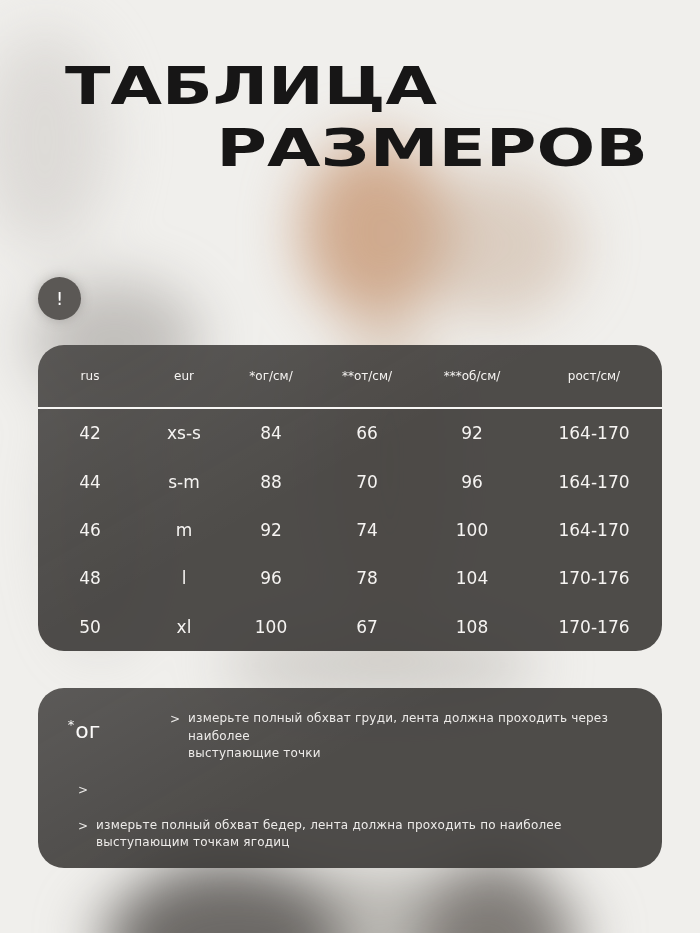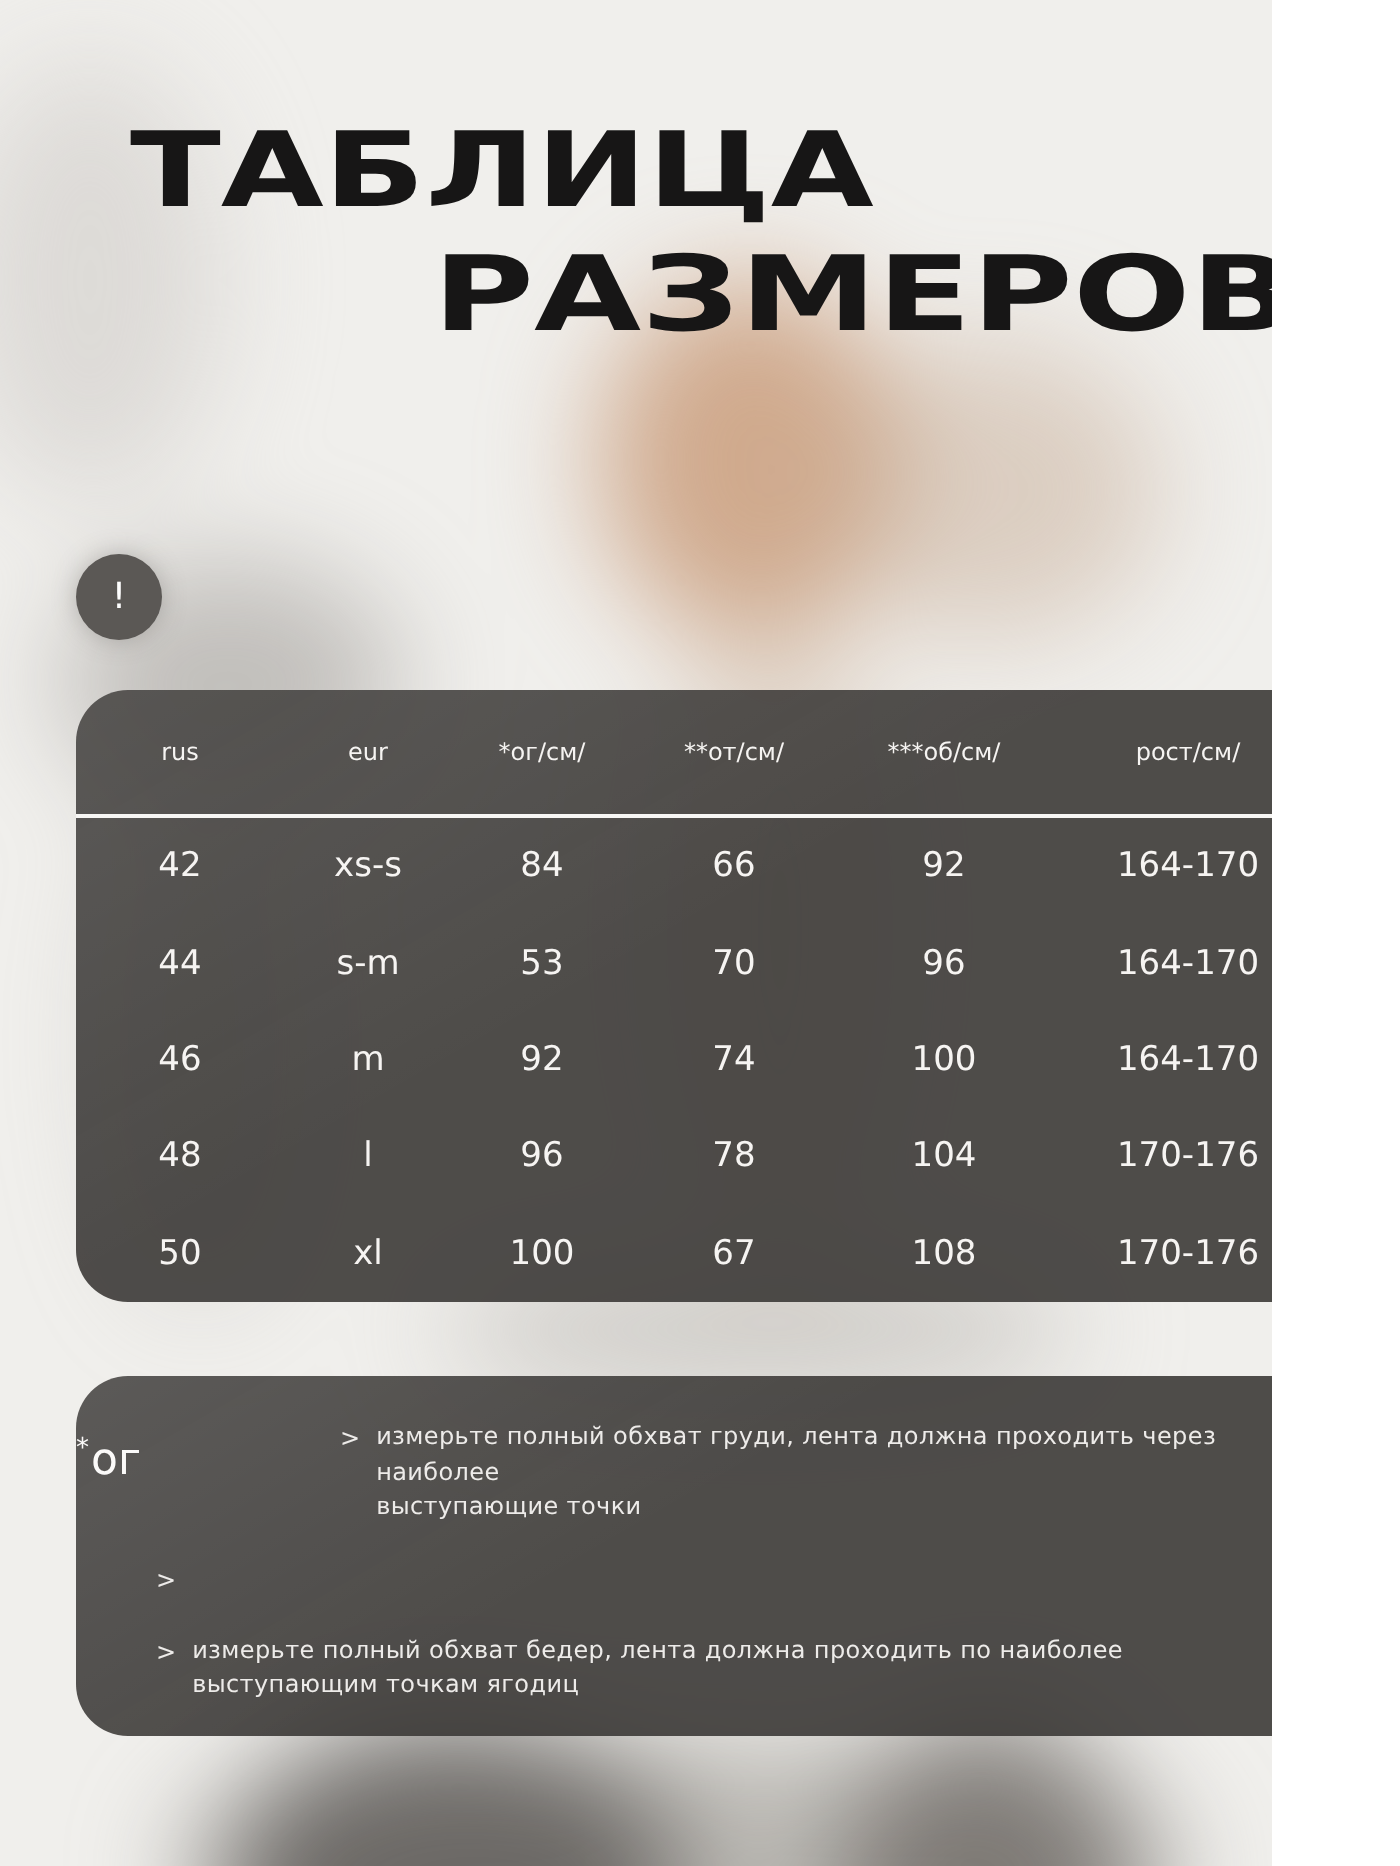--- a/index.html
+++ b/index.html
@@ -4,7 +4,7 @@
 <style>
   html,body { margin:0; padding:0; }
   .page {
-    position:relative; width:636px; height:933px; overflow:hidden;
+    position:relative; width:700px; height:933px; overflow:hidden;
     background:#f0efec;
     font-family:"DejaVu Sans", sans-serif;
     text-decoration:underline;

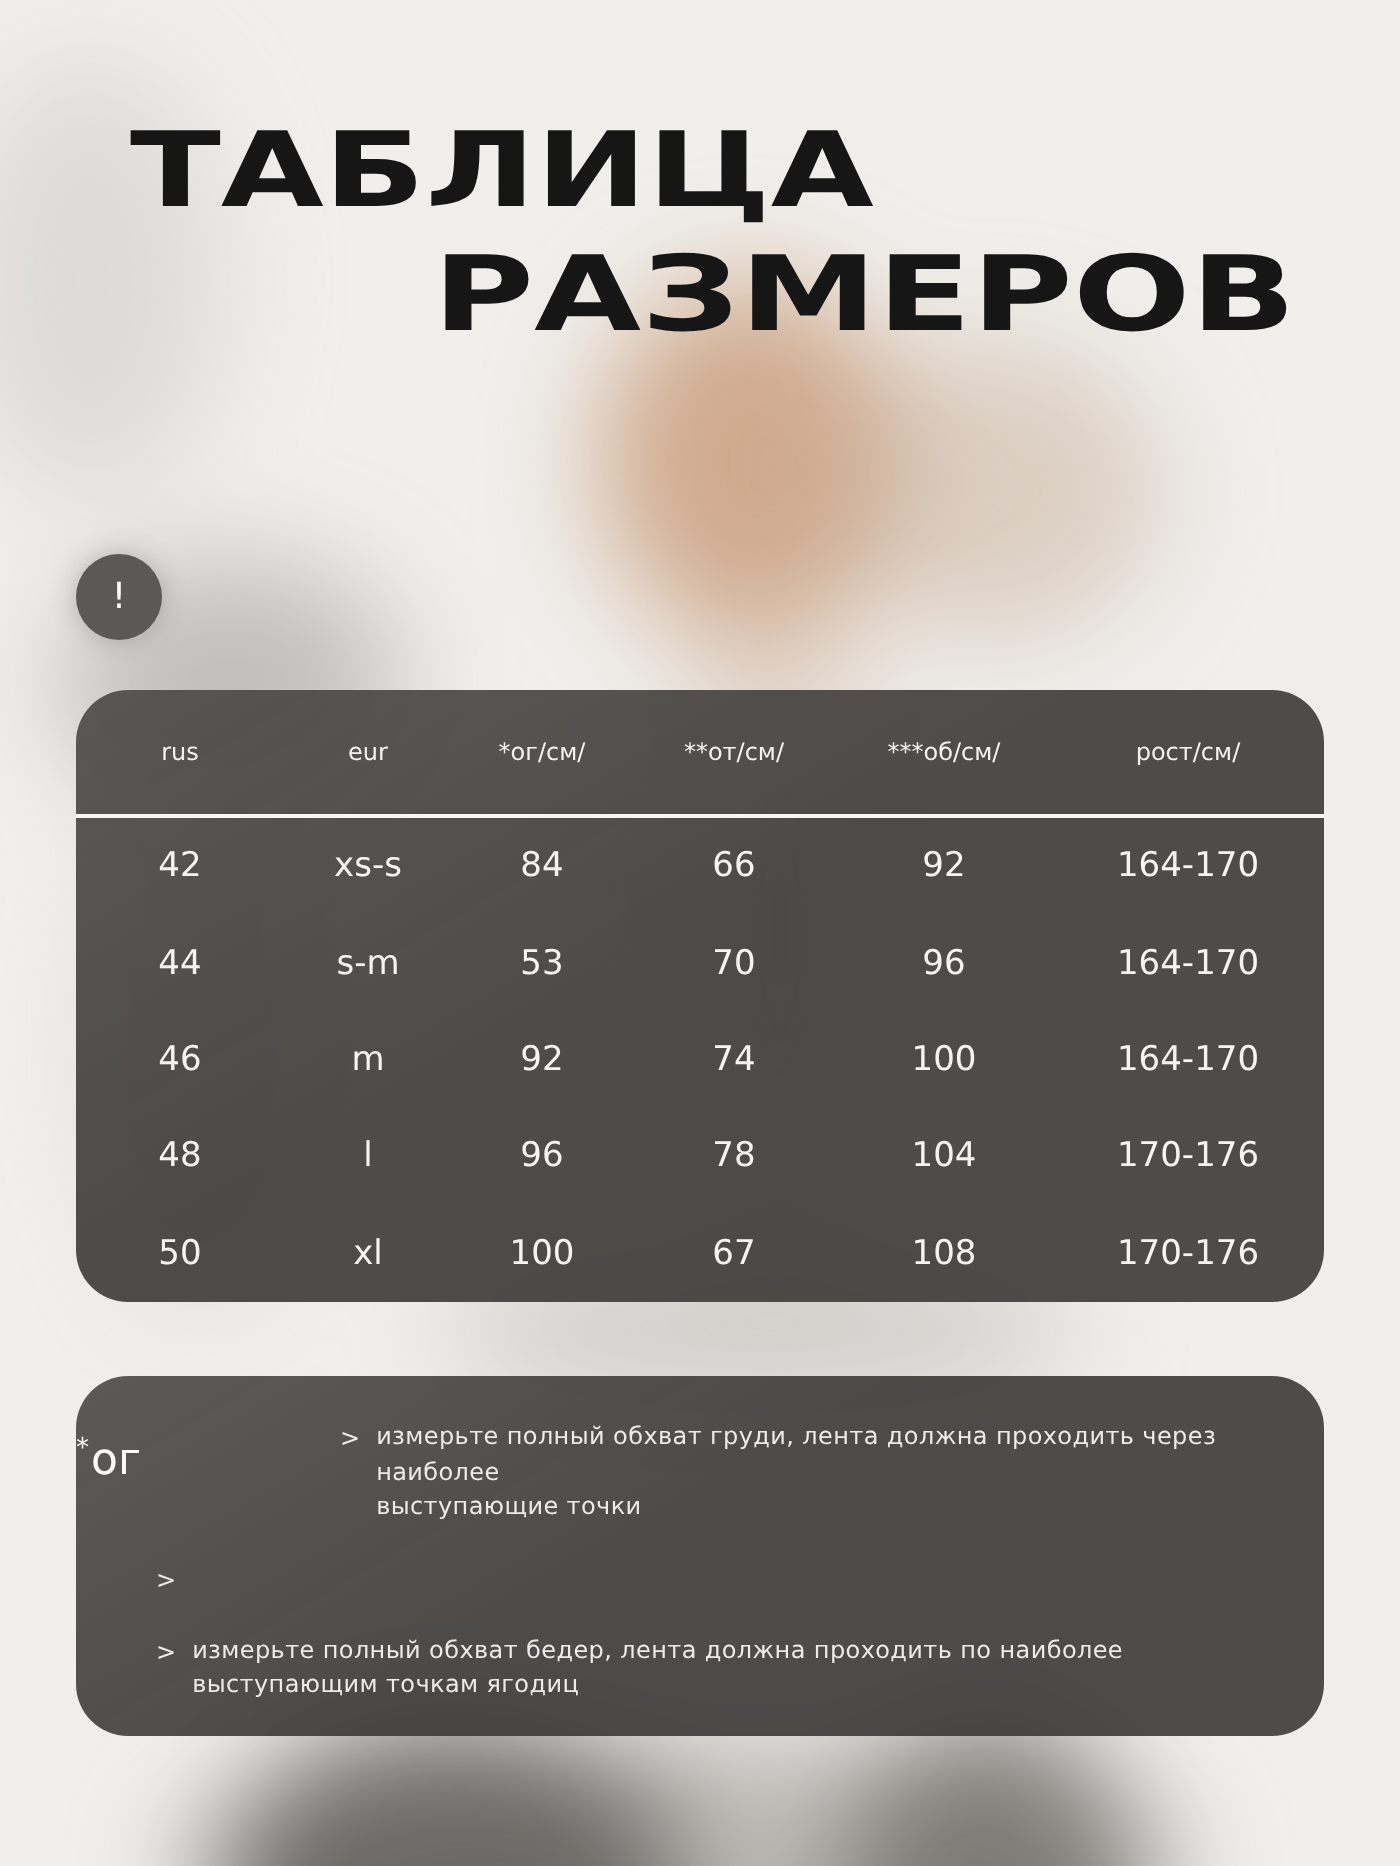--- a/index.html
+++ b/index.html
@@ -122,7 +122,7 @@
         <div class="trow">
           <div class="td">44</div>
           <div class="td">s-m</div>
-          <div class="td">53</div>
+          <div class="td">88</div>
           <div class="td">70</div>
           <div class="td">96</div>
           <div class="td">164-170</div>

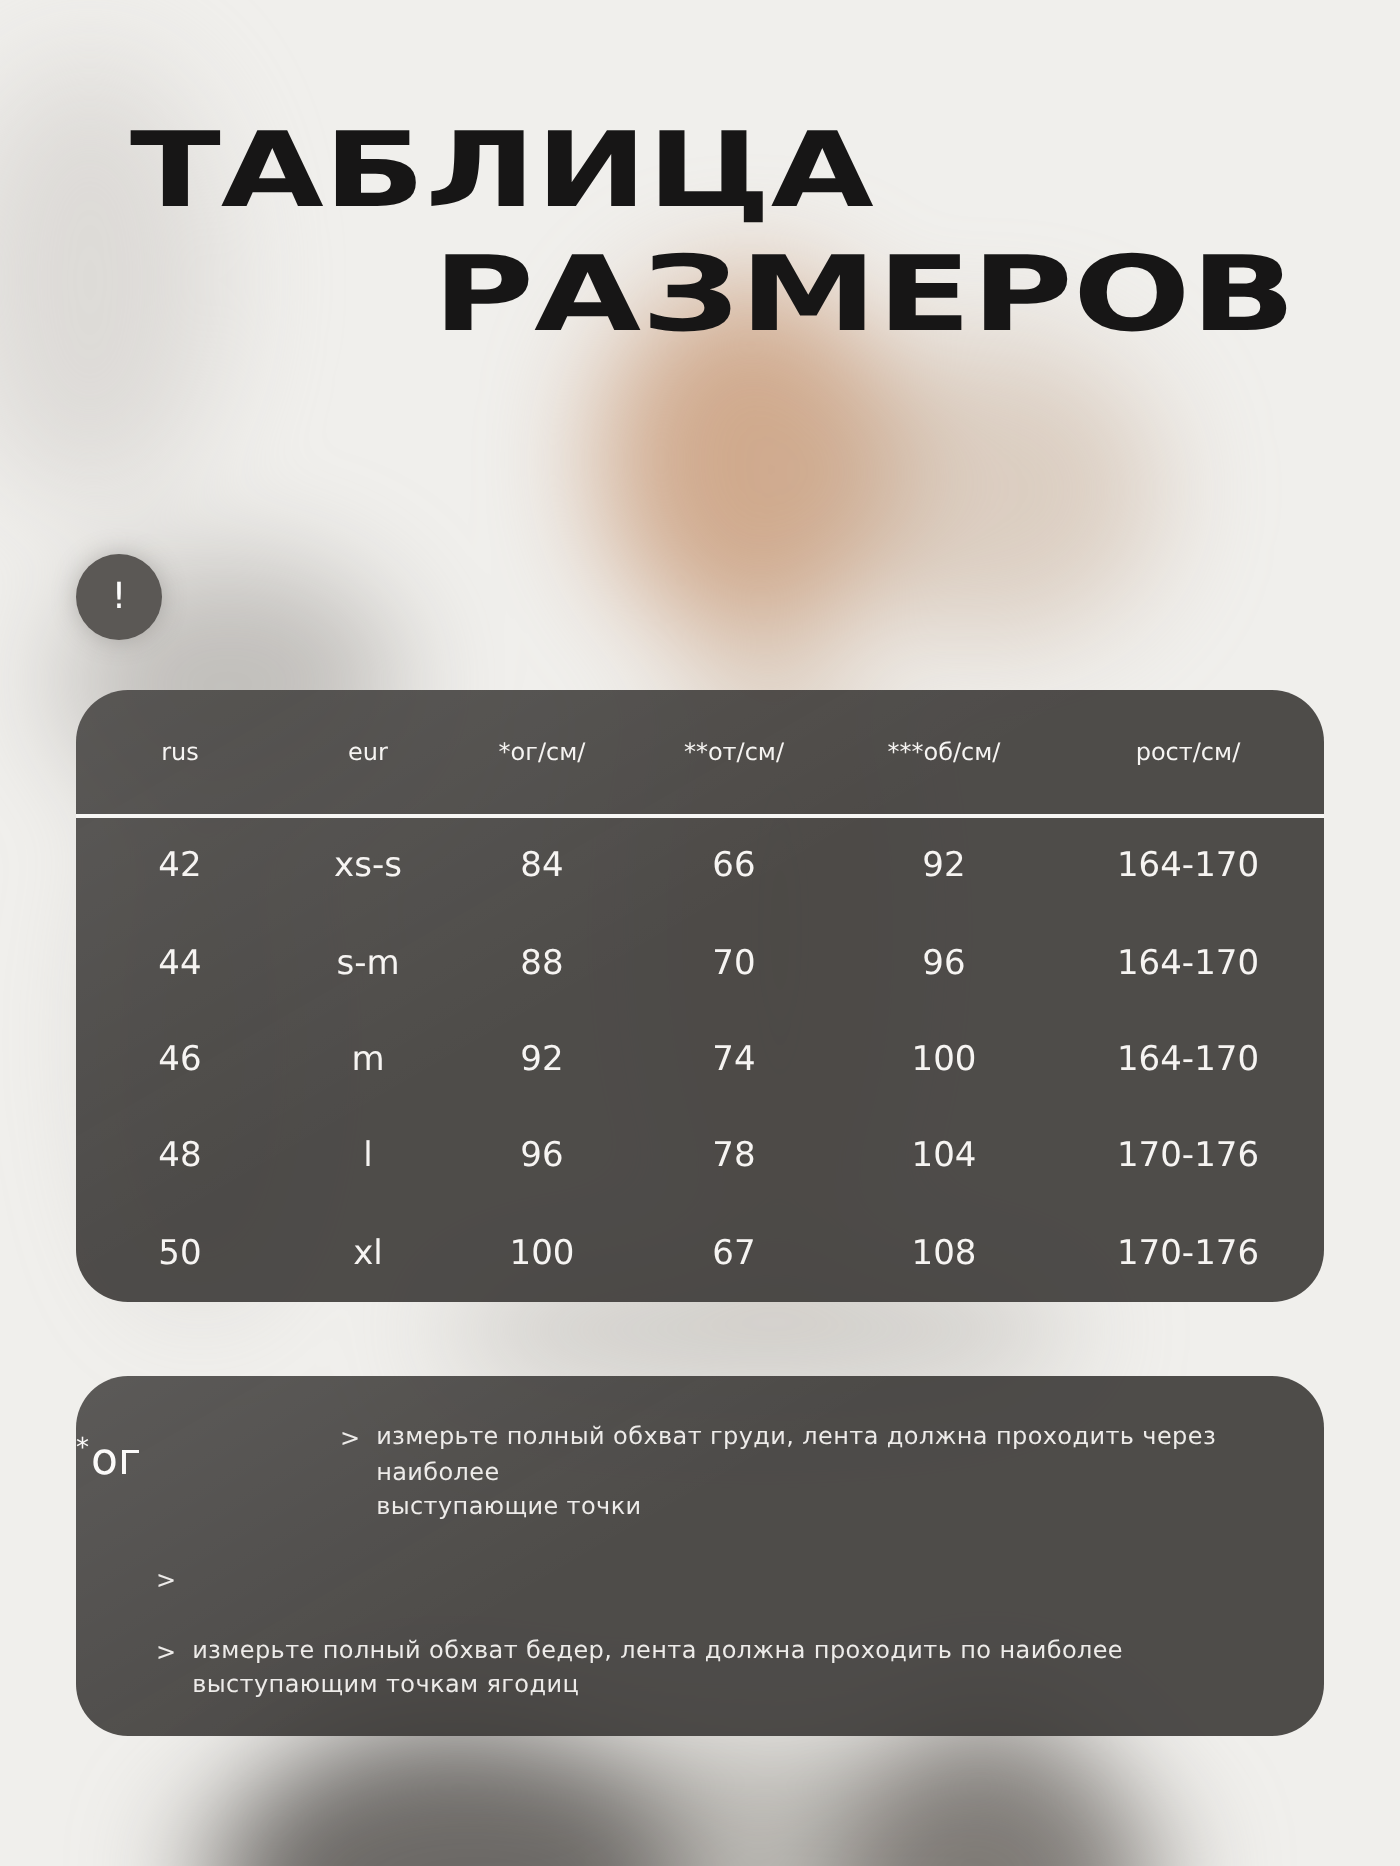--- a/index.html
+++ b/index.html
@@ -65,7 +65,7 @@
 
   
   .def-row { display:flex; align-items:flex-start; }
-  .def-label { flex:none; width:92px; text-align:left; color:#fbfaf9;
+  .def-label { flex:none; width:92px; text-align:center; color:#fbfaf9;
                font-size:22px; line-height:24px; margin-top:3px; }
   .def-label .ast { font-size:13px; vertical-align:9px; letter-spacing:1px; }
   .def-marker { flex:none; margin-left:40px; margin-top:1px; color:#edebe9;

